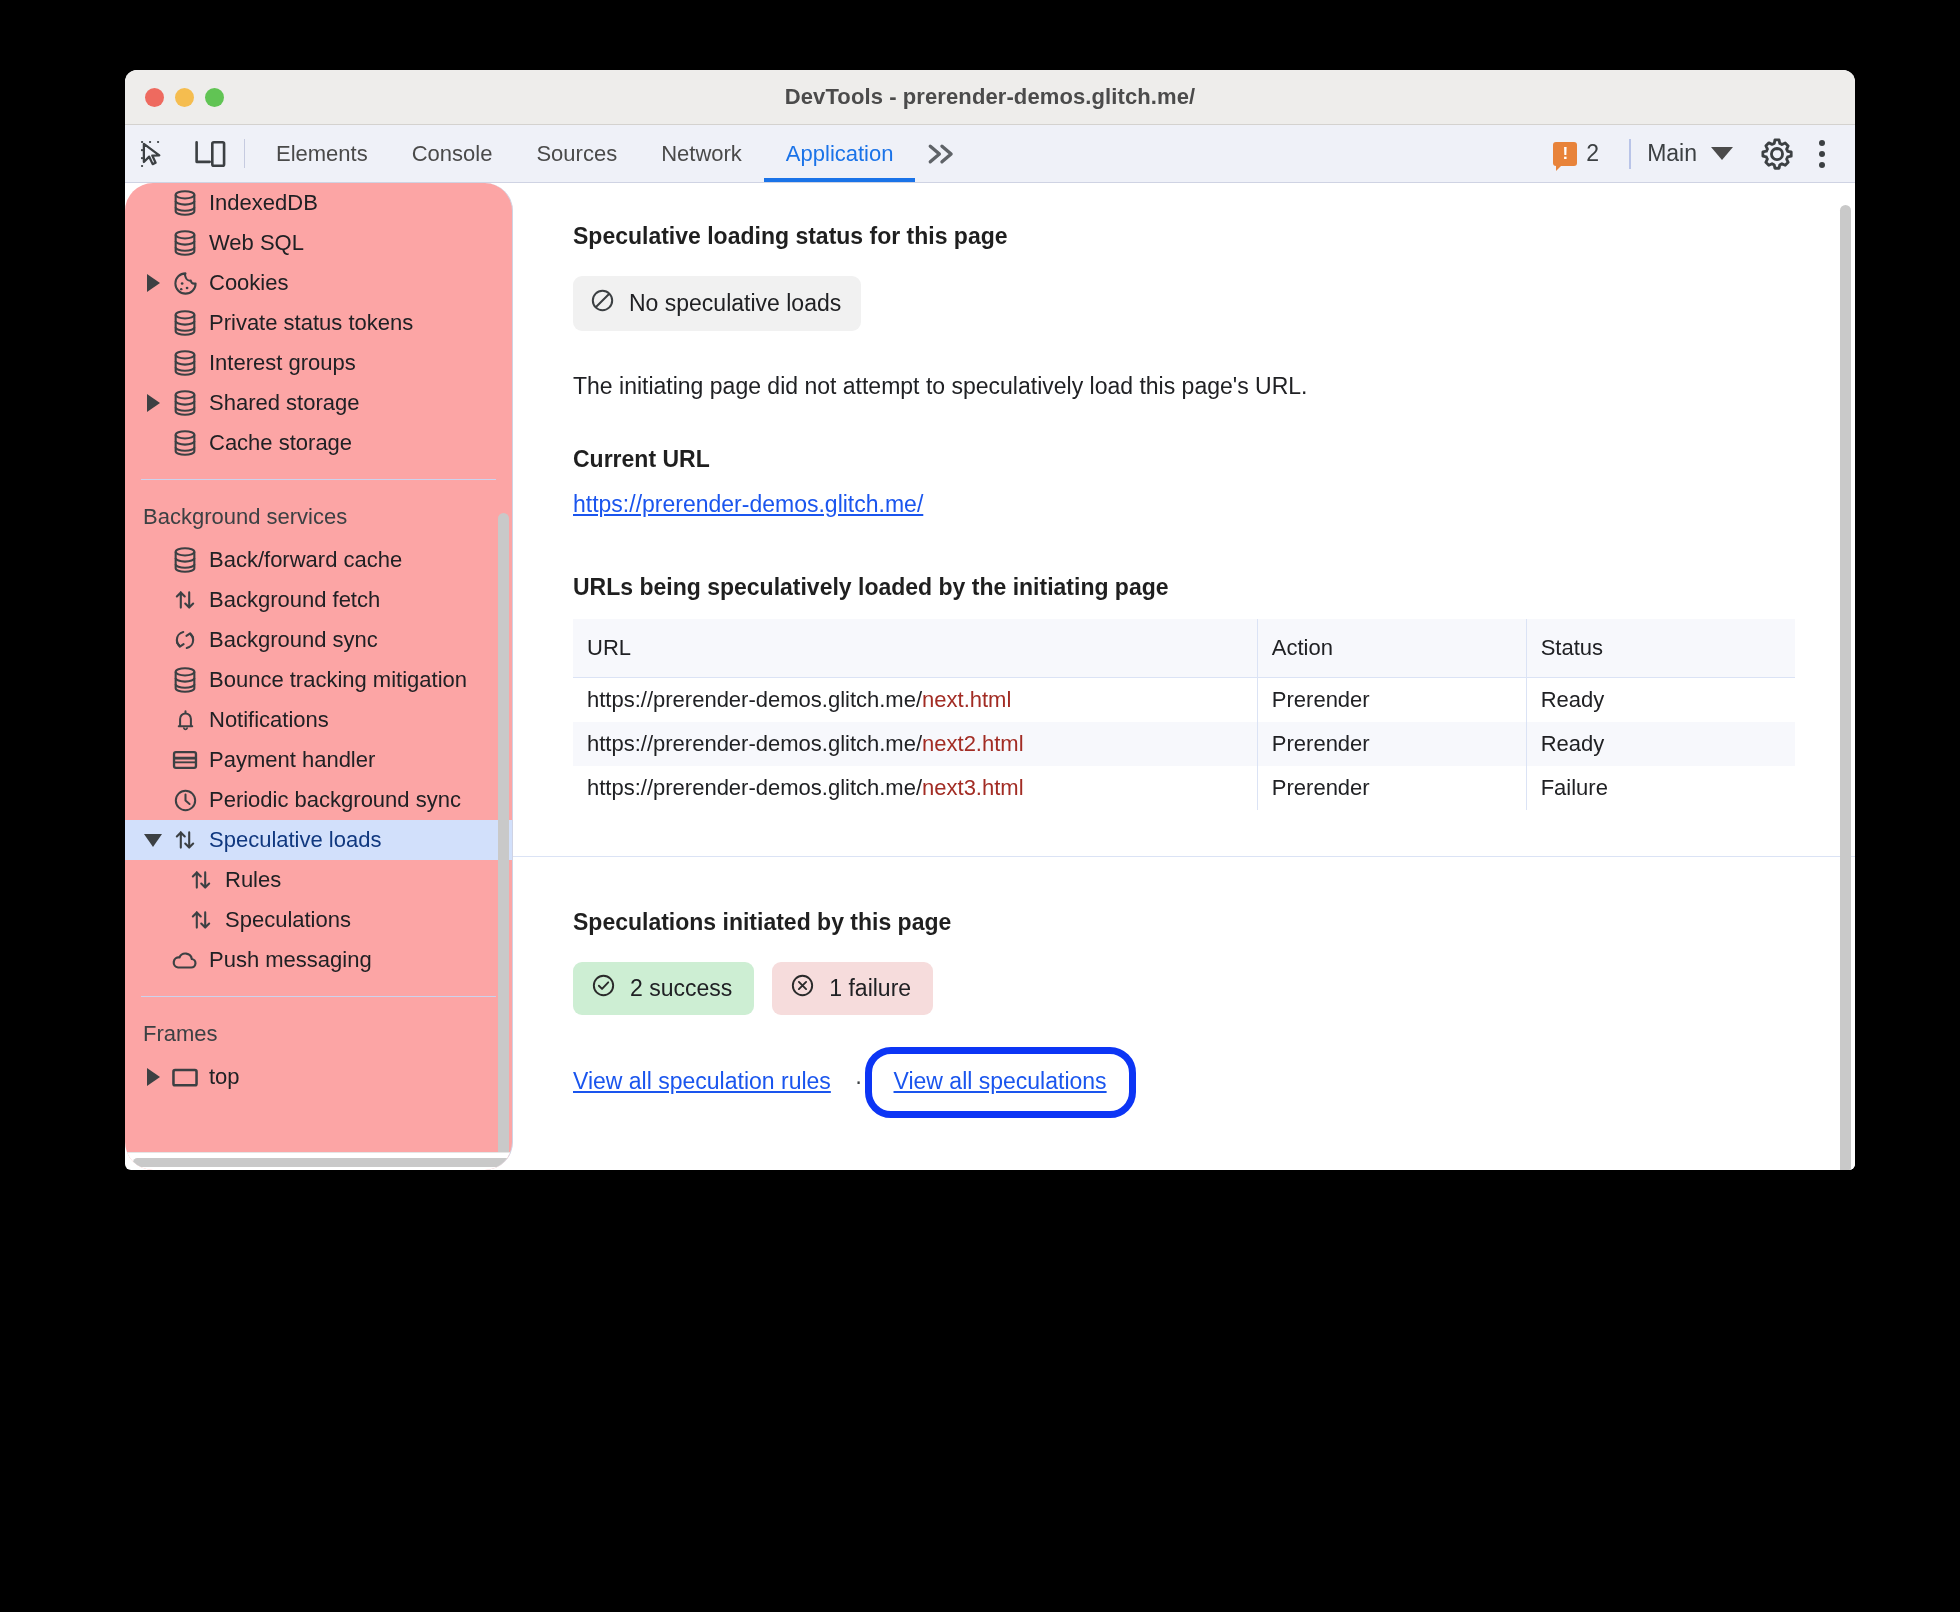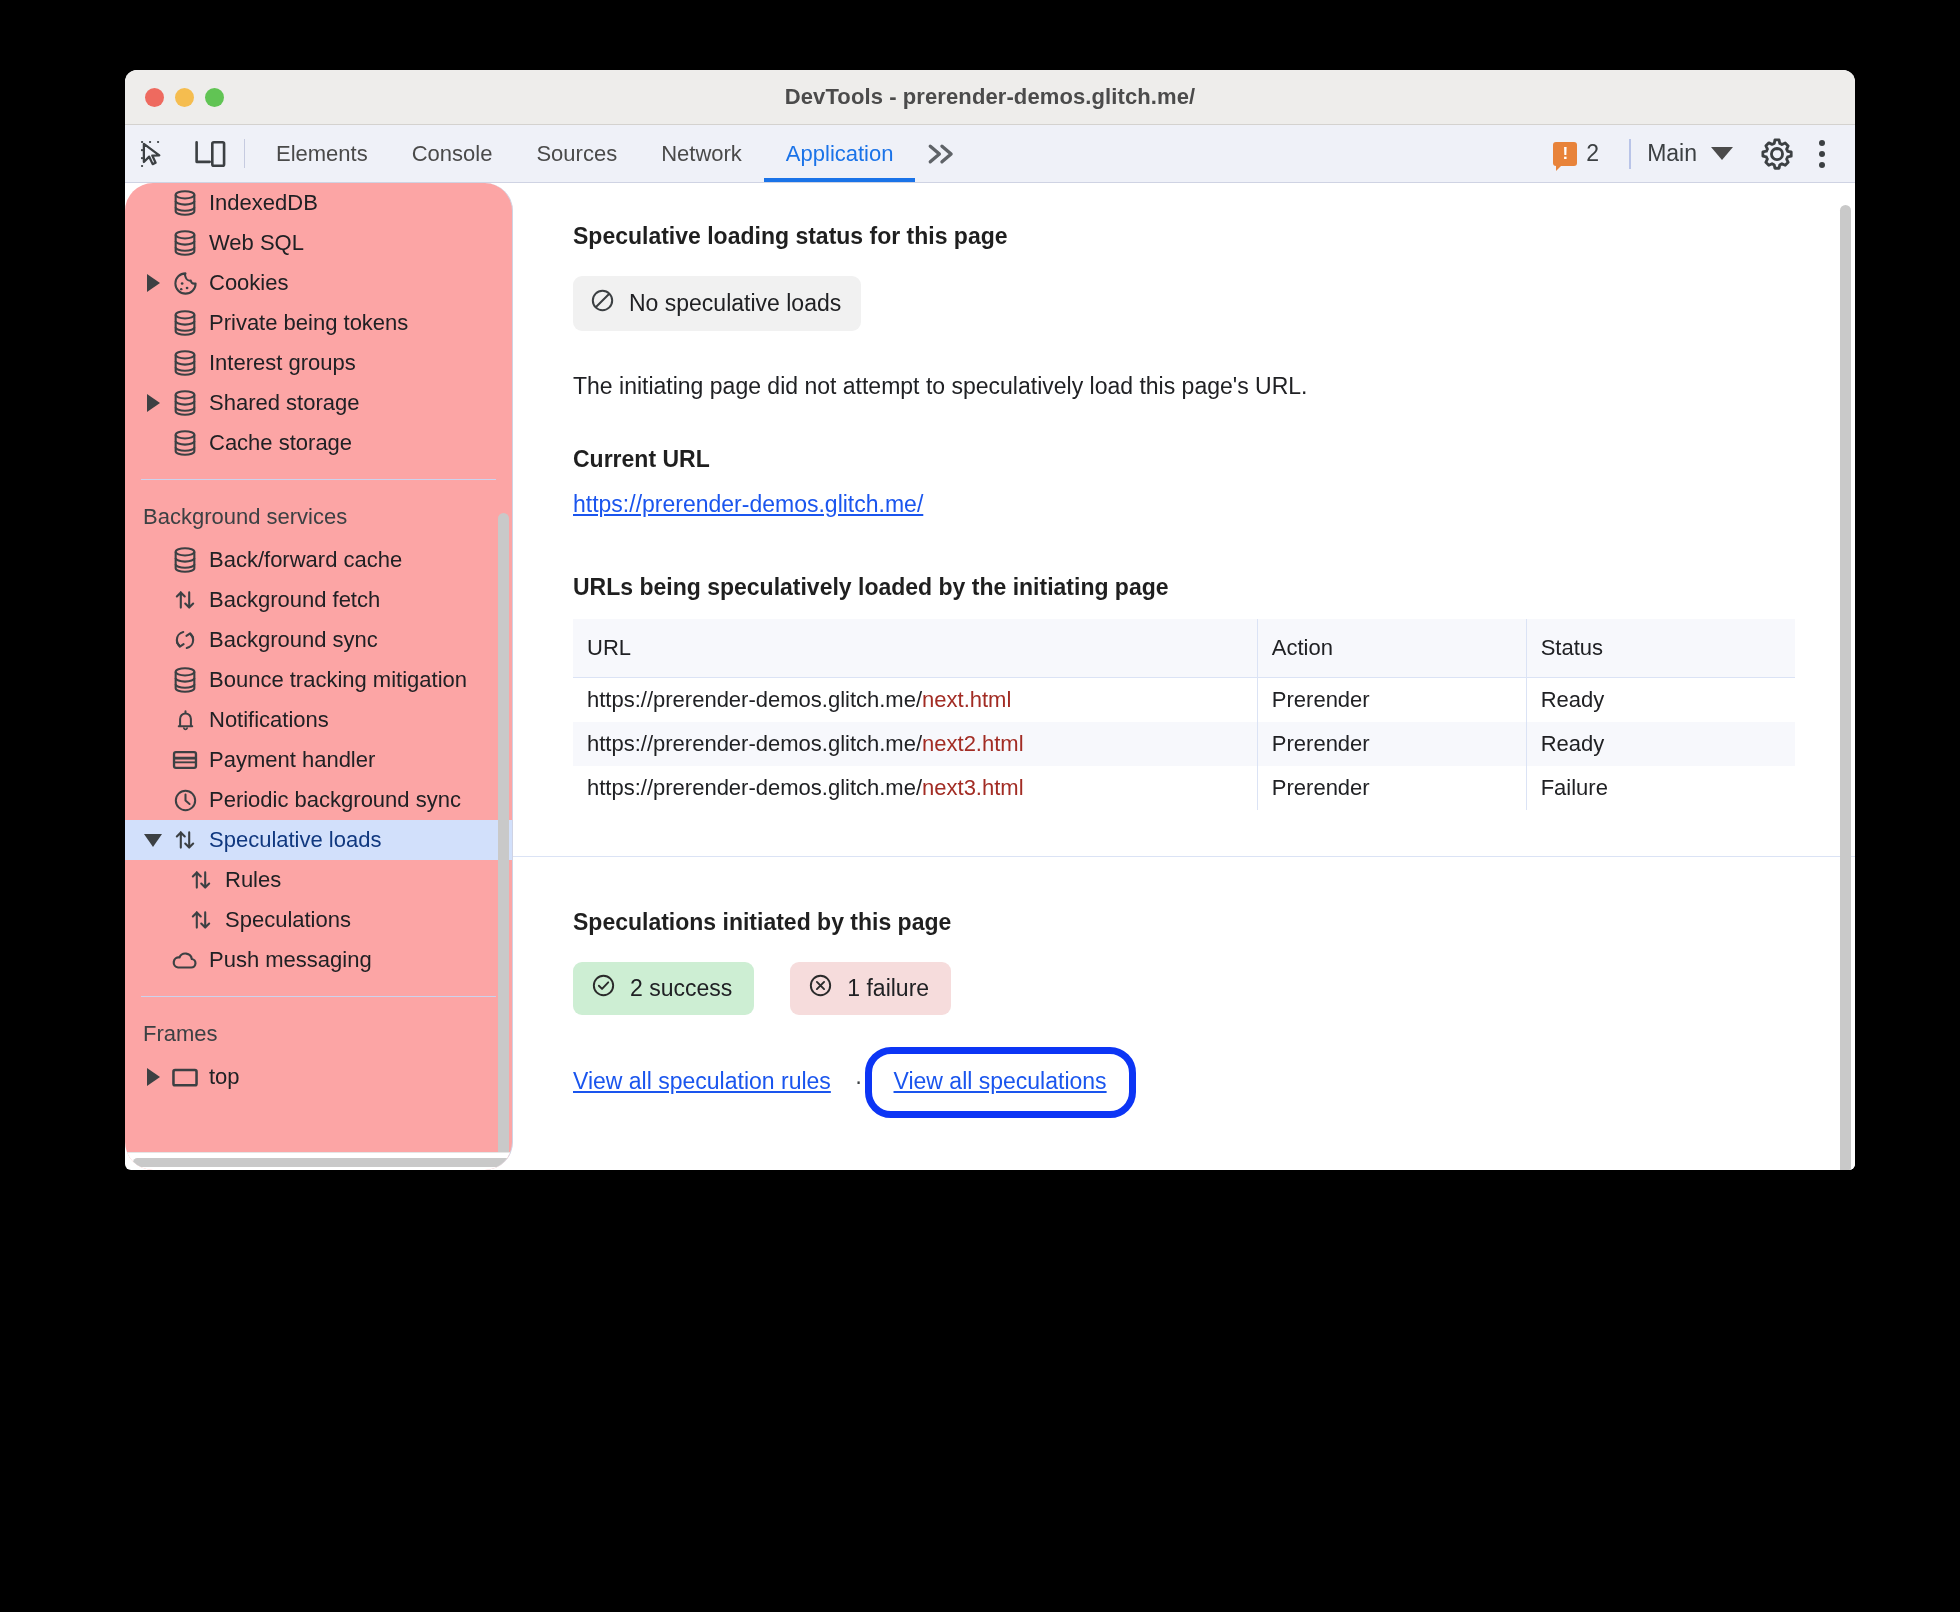--- a/index.html
+++ b/index.html
@@ -355,7 +355,7 @@
                     <path d="M3 10.3c0 1.7 3.6 3.1 8 3.1s8-1.4 8-3.1M3 15.6c0 1.7 3.6 3.1 8 3.1s8-1.4 8-3.1" stroke="#3c4043" stroke-width="1.8"></path>
                   </svg>
               </span>
-              <span class="tlabel">Private being tokens</span>
+              <span class="tlabel">Private status tokens</span>
             </div>
 
             <div class="tree-item">

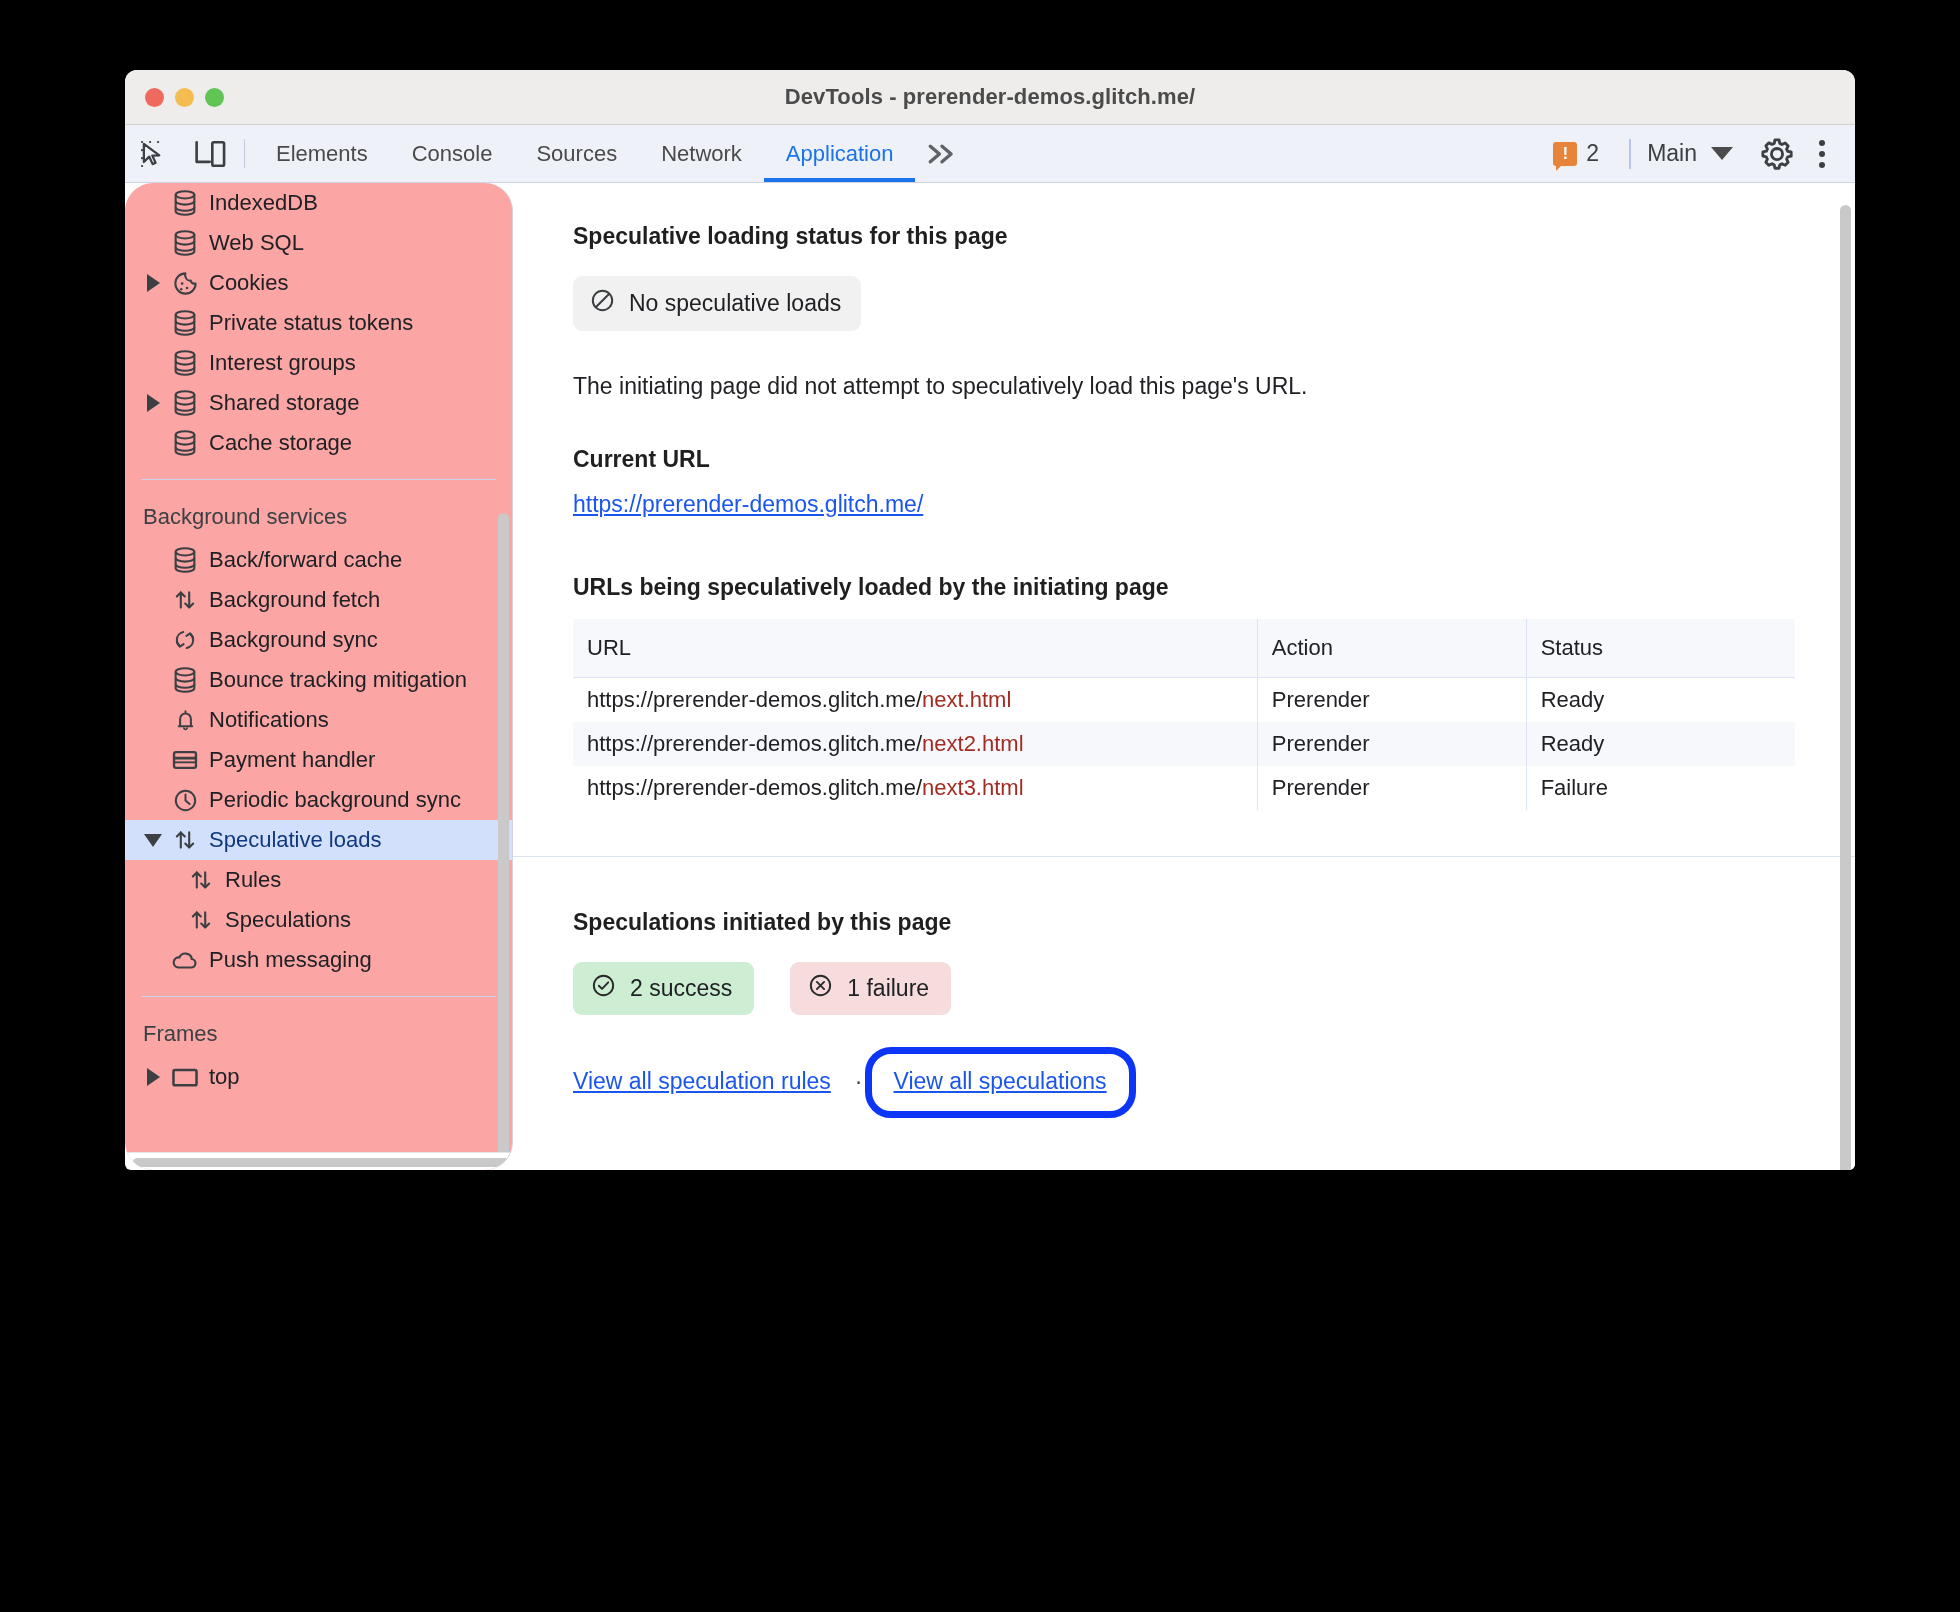--- a/index.html
+++ b/index.html
@@ -206,7 +206,7 @@
 
   .divider-row { border-top: 1px solid #dbe3f5; margin: 46px -60px 0 -60px; }
 
-  .badges { display: flex; gap: 36px; margin-bottom: 46px; }
+  .badges { display: flex; gap: 18px; margin-bottom: 46px; }
   .badge {
     display: inline-flex; align-items: center; gap: 13px;
     border-radius: 9px; padding: 10px 22px 10px 17px;

